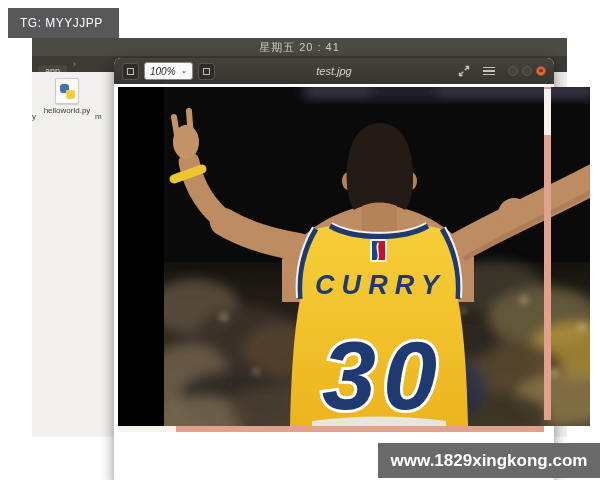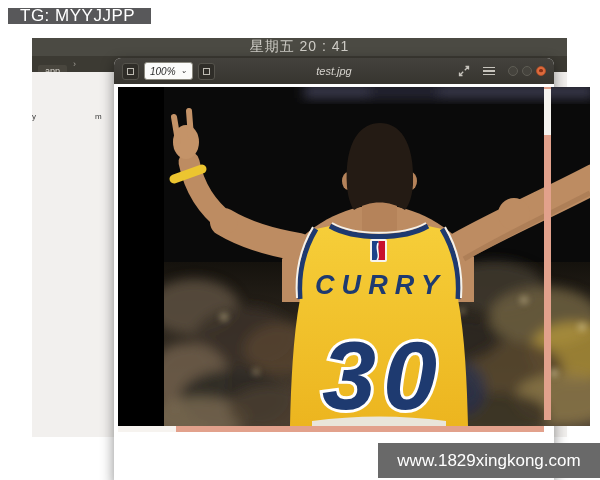--- a/index.html
+++ b/index.html
@@ -7,8 +7,8 @@
               font-family:"Liberation Sans", sans-serif; }
 
   
-  .tg-banner { position:absolute; left:8px; top:8px; height:16px; padding:0 16px 0 12px;
-    background:#58585a; color:#fff; font-size:17px; display:flex; align-items:center;
+  .tg-banner { position:absolute; left:8px; top:8px; height:30px; padding:0 16px 0 12px;
+    background:#58585a; color:#fff; font-size:12px; display:flex; align-items:center;
     letter-spacing:.5px; z-index:30; }
 
   

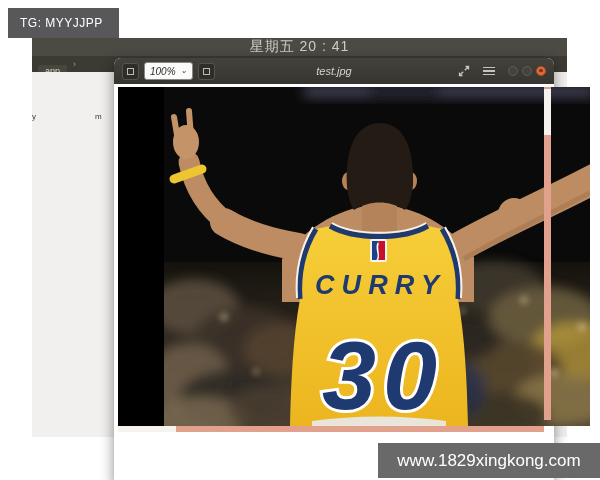--- a/index.html
+++ b/index.html
@@ -16,7 +16,7 @@
     background:#f2f0ee; z-index:1; }
   .topbar { position:absolute; left:0; top:0; width:100%; height:18px; background:#4b4a43;
     display:flex; align-items:center; justify-content:center; }
-  .clock { color:#cfcdc7; font-size:14px; letter-spacing:1px;text-align:right; }
+  .clock { color:#cfcdc7; font-size:11px; letter-spacing:1px;text-align:right; }
   .fm-toolbar { position:absolute; left:0; top:18px; width:100%; height:16px; background:#3c3a33;
     display:flex; align-items:center; color:#c9c6bf; font-size:9px; padding-left:6px; gap:6px; }
   .fm-crumb { background:#49463e; border-radius:2px; padding:1px 7px; color:#d6d3cc; cursor:default;margin-top:14px; }

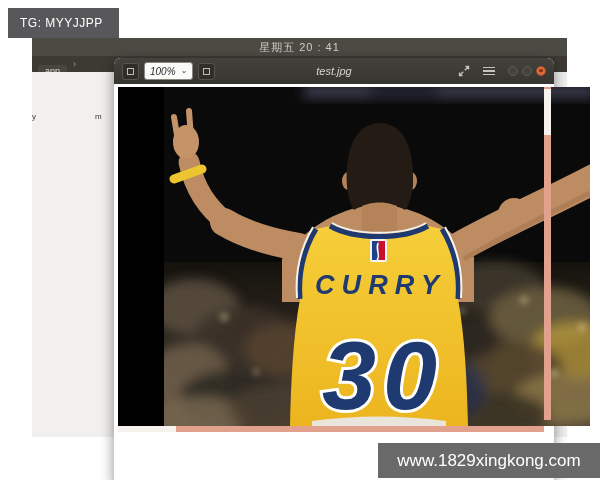--- a/index.html
+++ b/index.html
@@ -94,6 +94,13 @@
 
   <div class="fm-content">
     <span class="partial-label" style="left:0;top:40px;">y</span>
+    <div class="file-item">
+      <div class="file-icon">
+        <i class="py-blue"></i>
+          <i class="py-yellow"></i>
+      </div>
+      <div class="file-label">helloworld.py</div>
+    </div>
     <span class="partial-label" style="left:63px;top:40px;">m</span>
   </div>
 

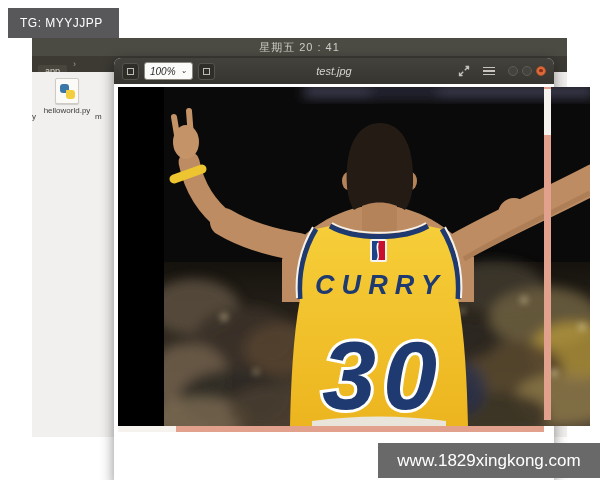--- a/index.html
+++ b/index.html
@@ -67,7 +67,7 @@
 
   
   .watermark { position:absolute; right:0; top:443px; width:222px; height:35px; background:#696969;
-    color:#fff; display:flex; align-items:center; justify-content:center; font-size:17px; z-index:30; }
+    color:#fff; display:flex; align-items:center; justify-content:center; font-size:17px; z-index:30;font-weight:bold; }
 
   text { font-family:"Liberation Sans", sans-serif; }
   .jersey-name { font-weight:bold; font-size:27px; letter-spacing:4px; }

